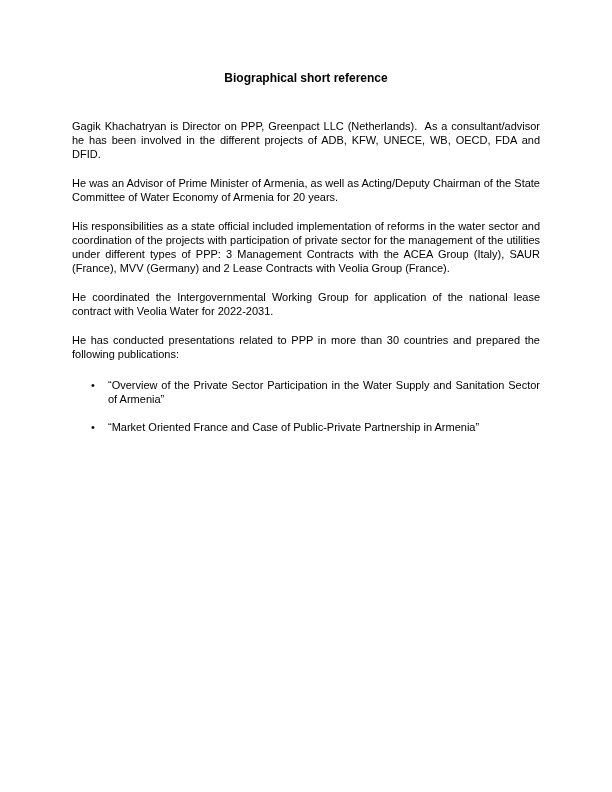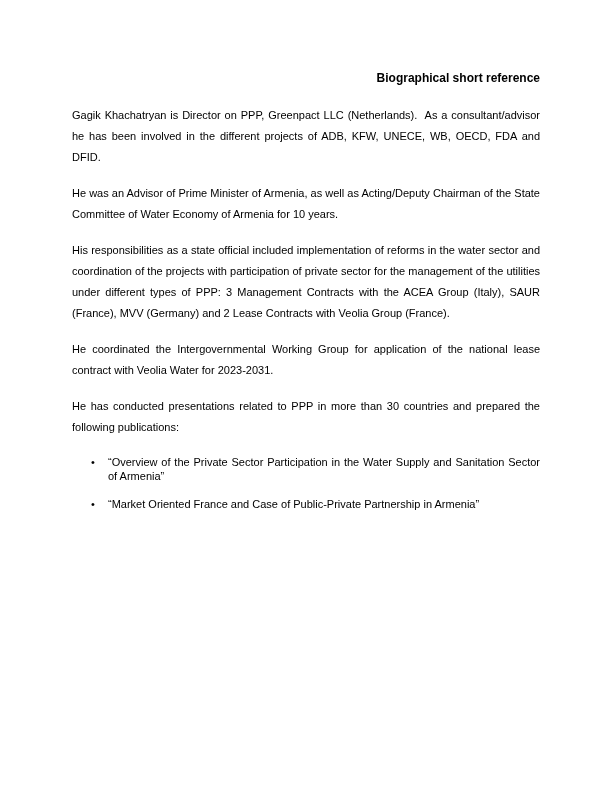--- a/index.html
+++ b/index.html
@@ -24,11 +24,11 @@
     width: 468px;
   }
   .doc-title {
-    margin: 0 0 20px 0;
+    margin: 0 0 34px 0;
     font-size: 12px;
     font-weight: bold;
     line-height: 14px;
-    text-align: right;
+    text-align: center;
   }
   .para {
     margin: 0 0 15px 0;

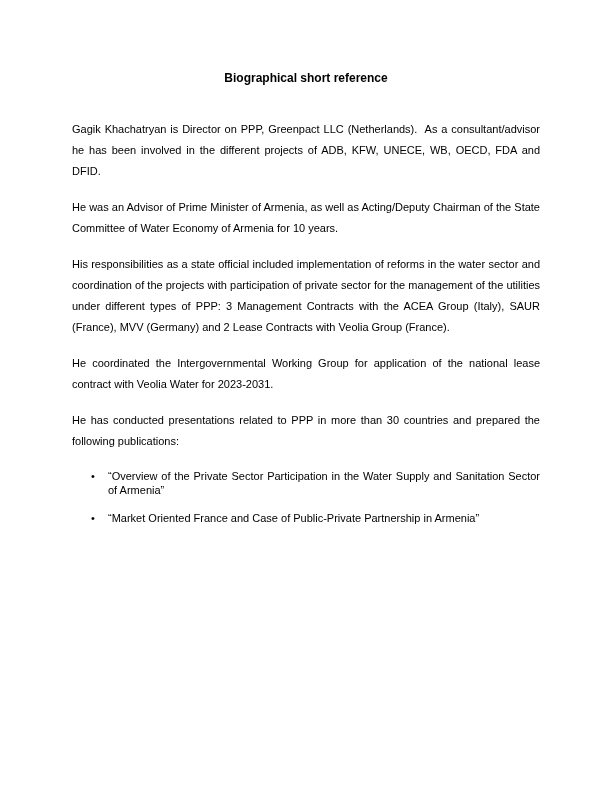--- a/index.html
+++ b/index.html
@@ -32,7 +32,7 @@
   }
   .para {
     margin: 0 0 15px 0;
-    line-height: 21px;
+    line-height: 14px;
     text-align: justify;
   }
   .pub-list {

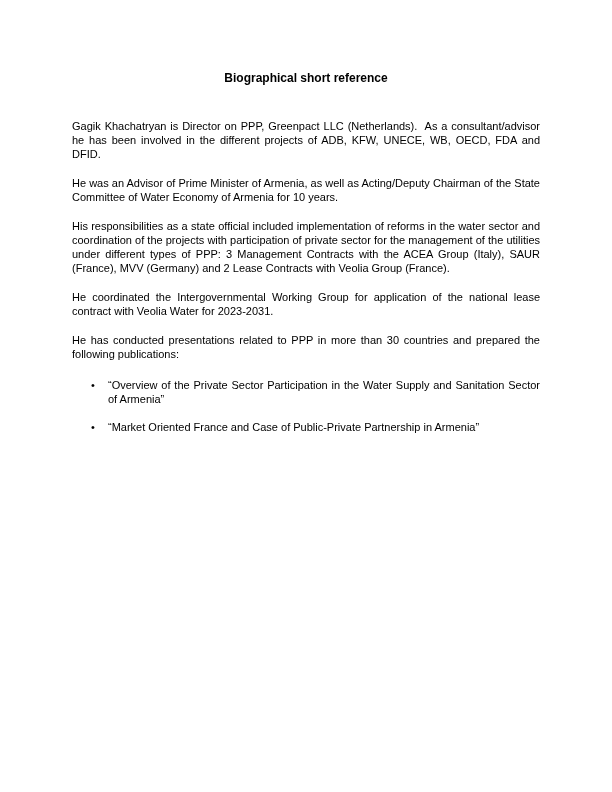--- a/index.html
+++ b/index.html
@@ -64,7 +64,7 @@
 
     <p class="para">Gagik Khachatryan is Director on PPP, Greenpact LLC (Netherlands).&nbsp; As a consultant/advisor he has been involved in the different projects of ADB, KFW, UNECE, WB, OECD, FDA and DFID.</p>
 
-    <p class="para">He was an Advisor of Prime Minister of Armenia, as well as Acting/Deputy Chairman of the State Committee of Water Economy of Armenia for 10 years.</p>
+    <p class="para">He was an Advisor of Prime Minister of Armenia, as well as Acting/Deputy Chairman of the State Committee of Water Economy of Armenia for 20 years.</p>
 
     <p class="para">His responsibilities as a state official included implementation of reforms in the water sector and coordination of the projects with participation of private sector for the management of the utilities under different types of PPP: 3 Management Contracts with the ACEA Group (Italy), SAUR (France), MVV (Germany) and 2 Lease Contracts with Veolia Group (France).</p>
 

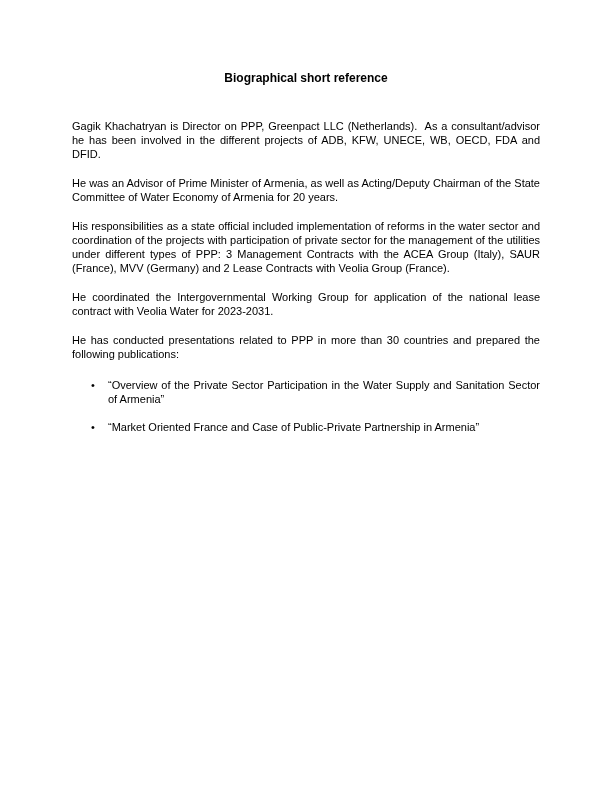--- a/index.html
+++ b/index.html
@@ -68,7 +68,7 @@
 
     <p class="para">His responsibilities as a state official included implementation of reforms in the water sector and coordination of the projects with participation of private sector for the management of the utilities under different types of PPP: 3 Management Contracts with the ACEA Group (Italy), SAUR (France), MVV (Germany) and 2 Lease Contracts with Veolia Group (France).</p>
 
-    <p class="para">He coordinated the Intergovernmental Working Group for application of the national lease contract with Veolia Water for 2023-2031.</p>
+    <p class="para">He coordinated the Intergovernmental Working Group for application of the national lease contract with Veolia Water for 2022-2031.</p>
 
     <p class="para">He has conducted presentations related to PPP in more than 30 countries and prepared the following publications:</p>
 

